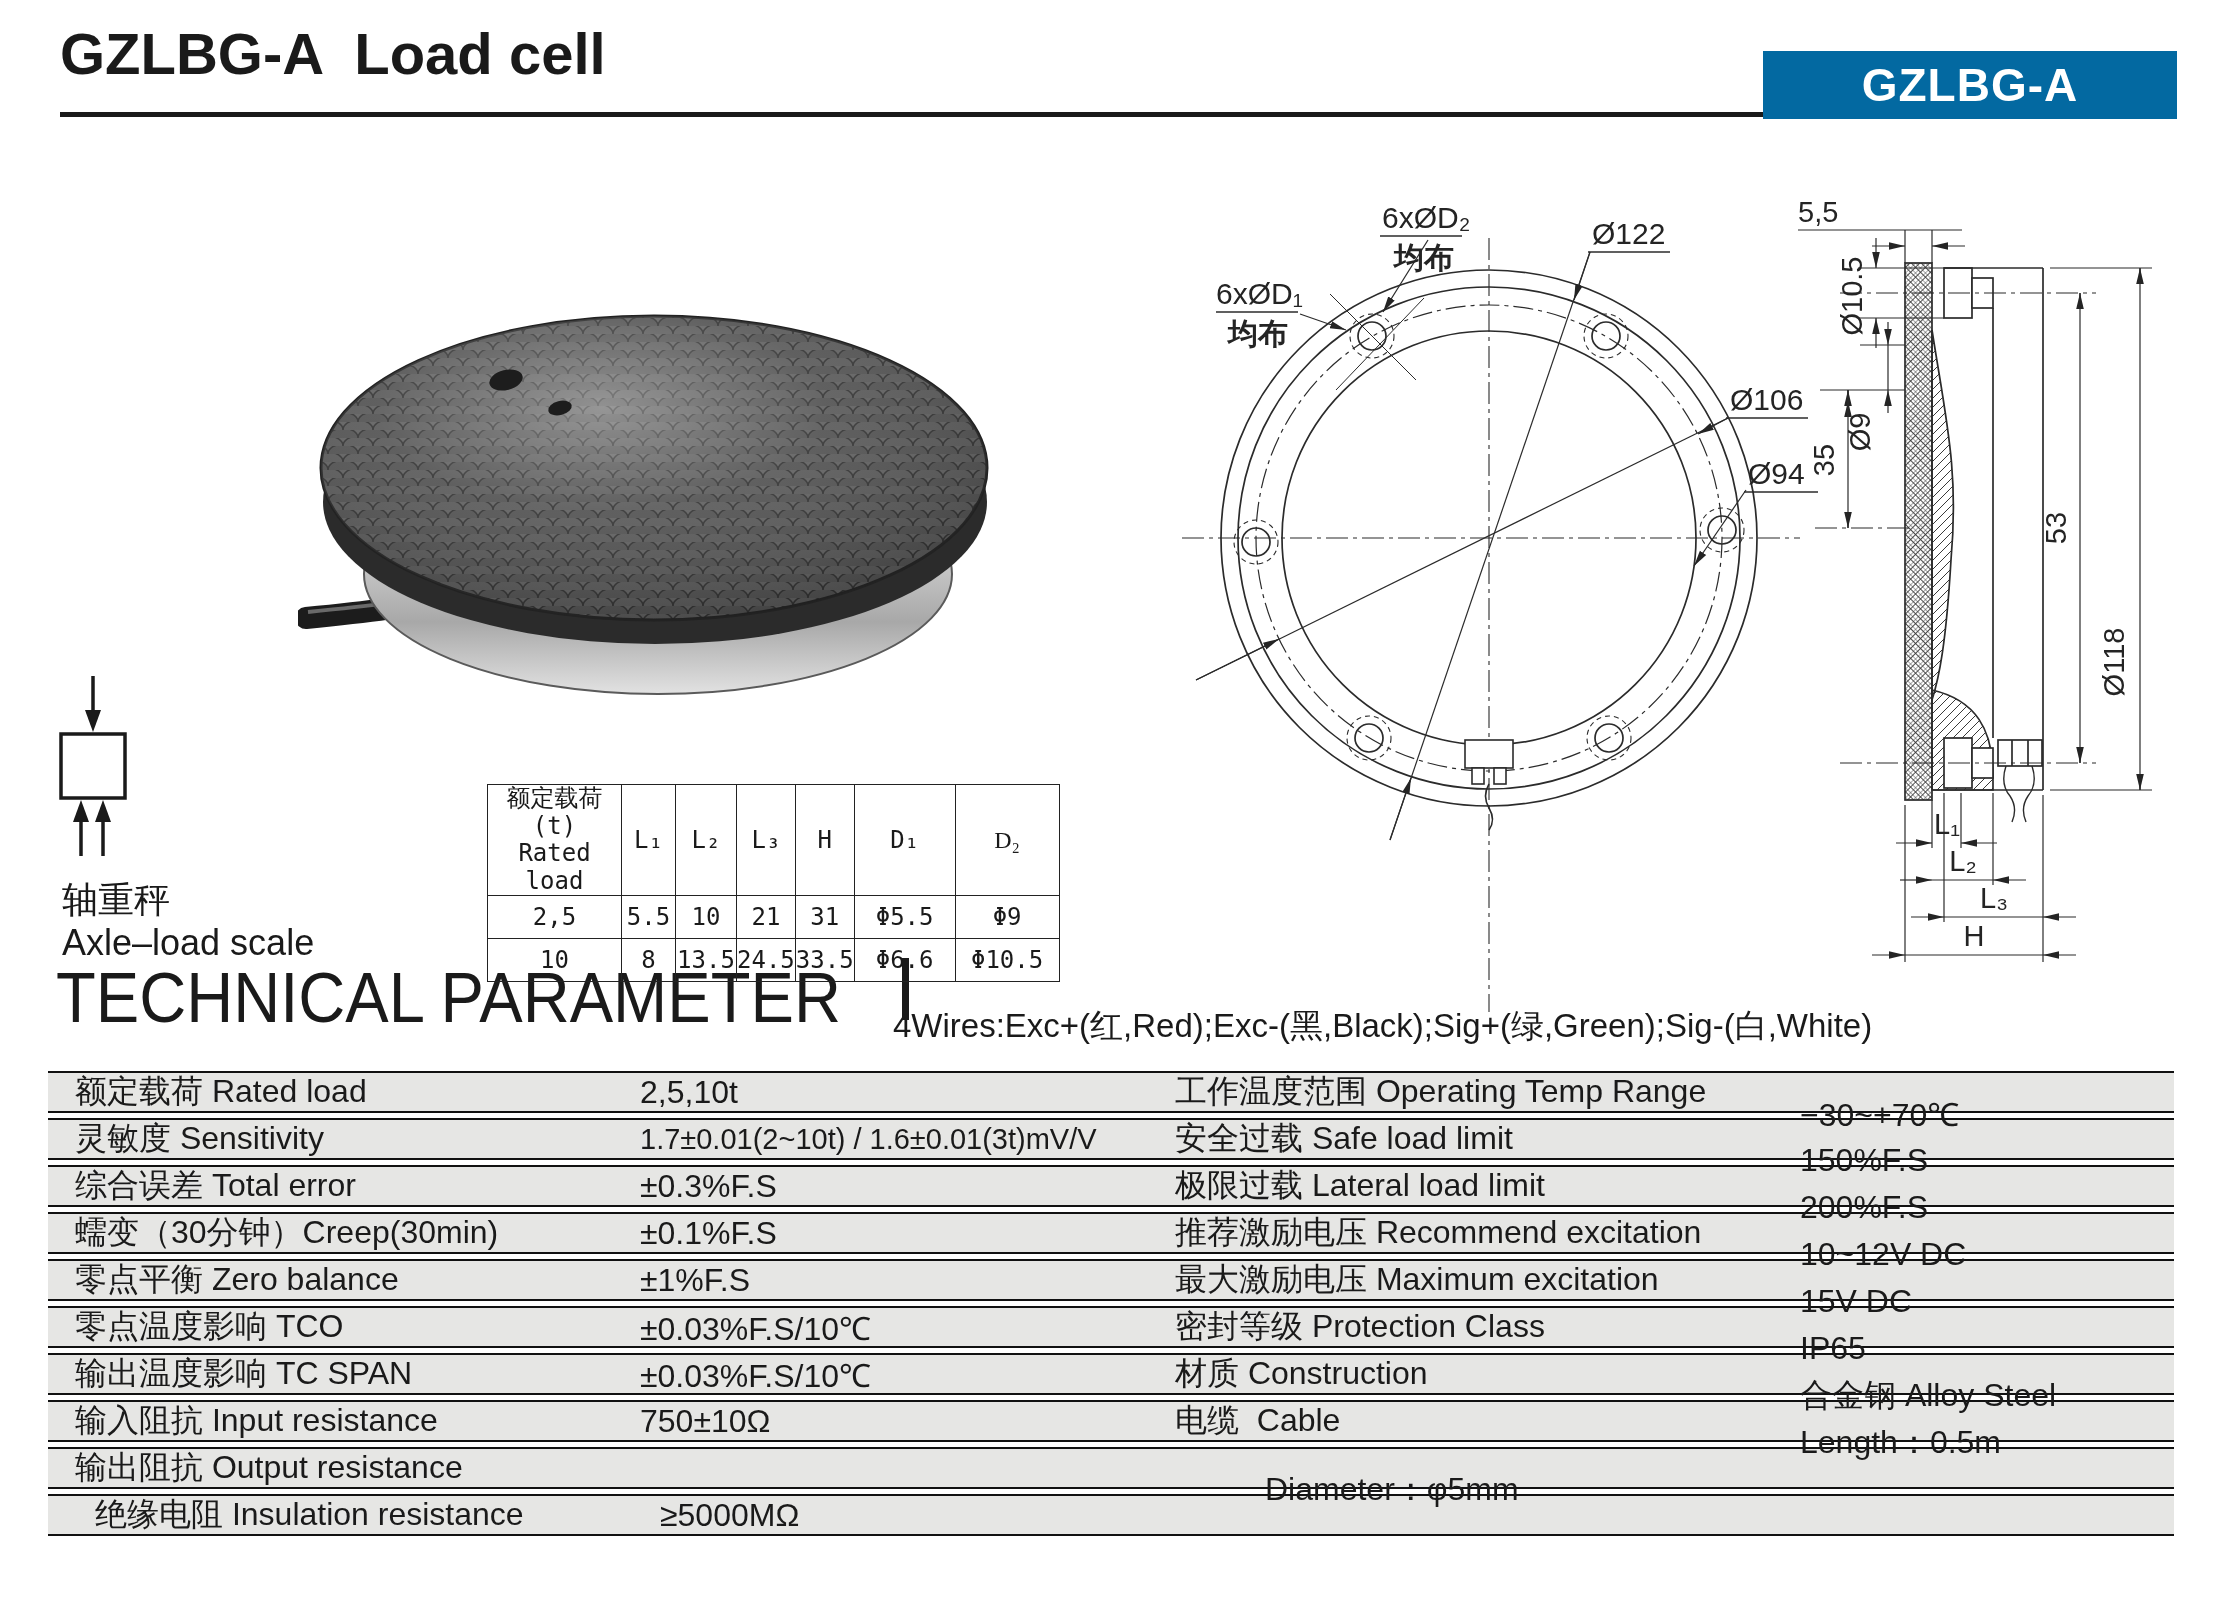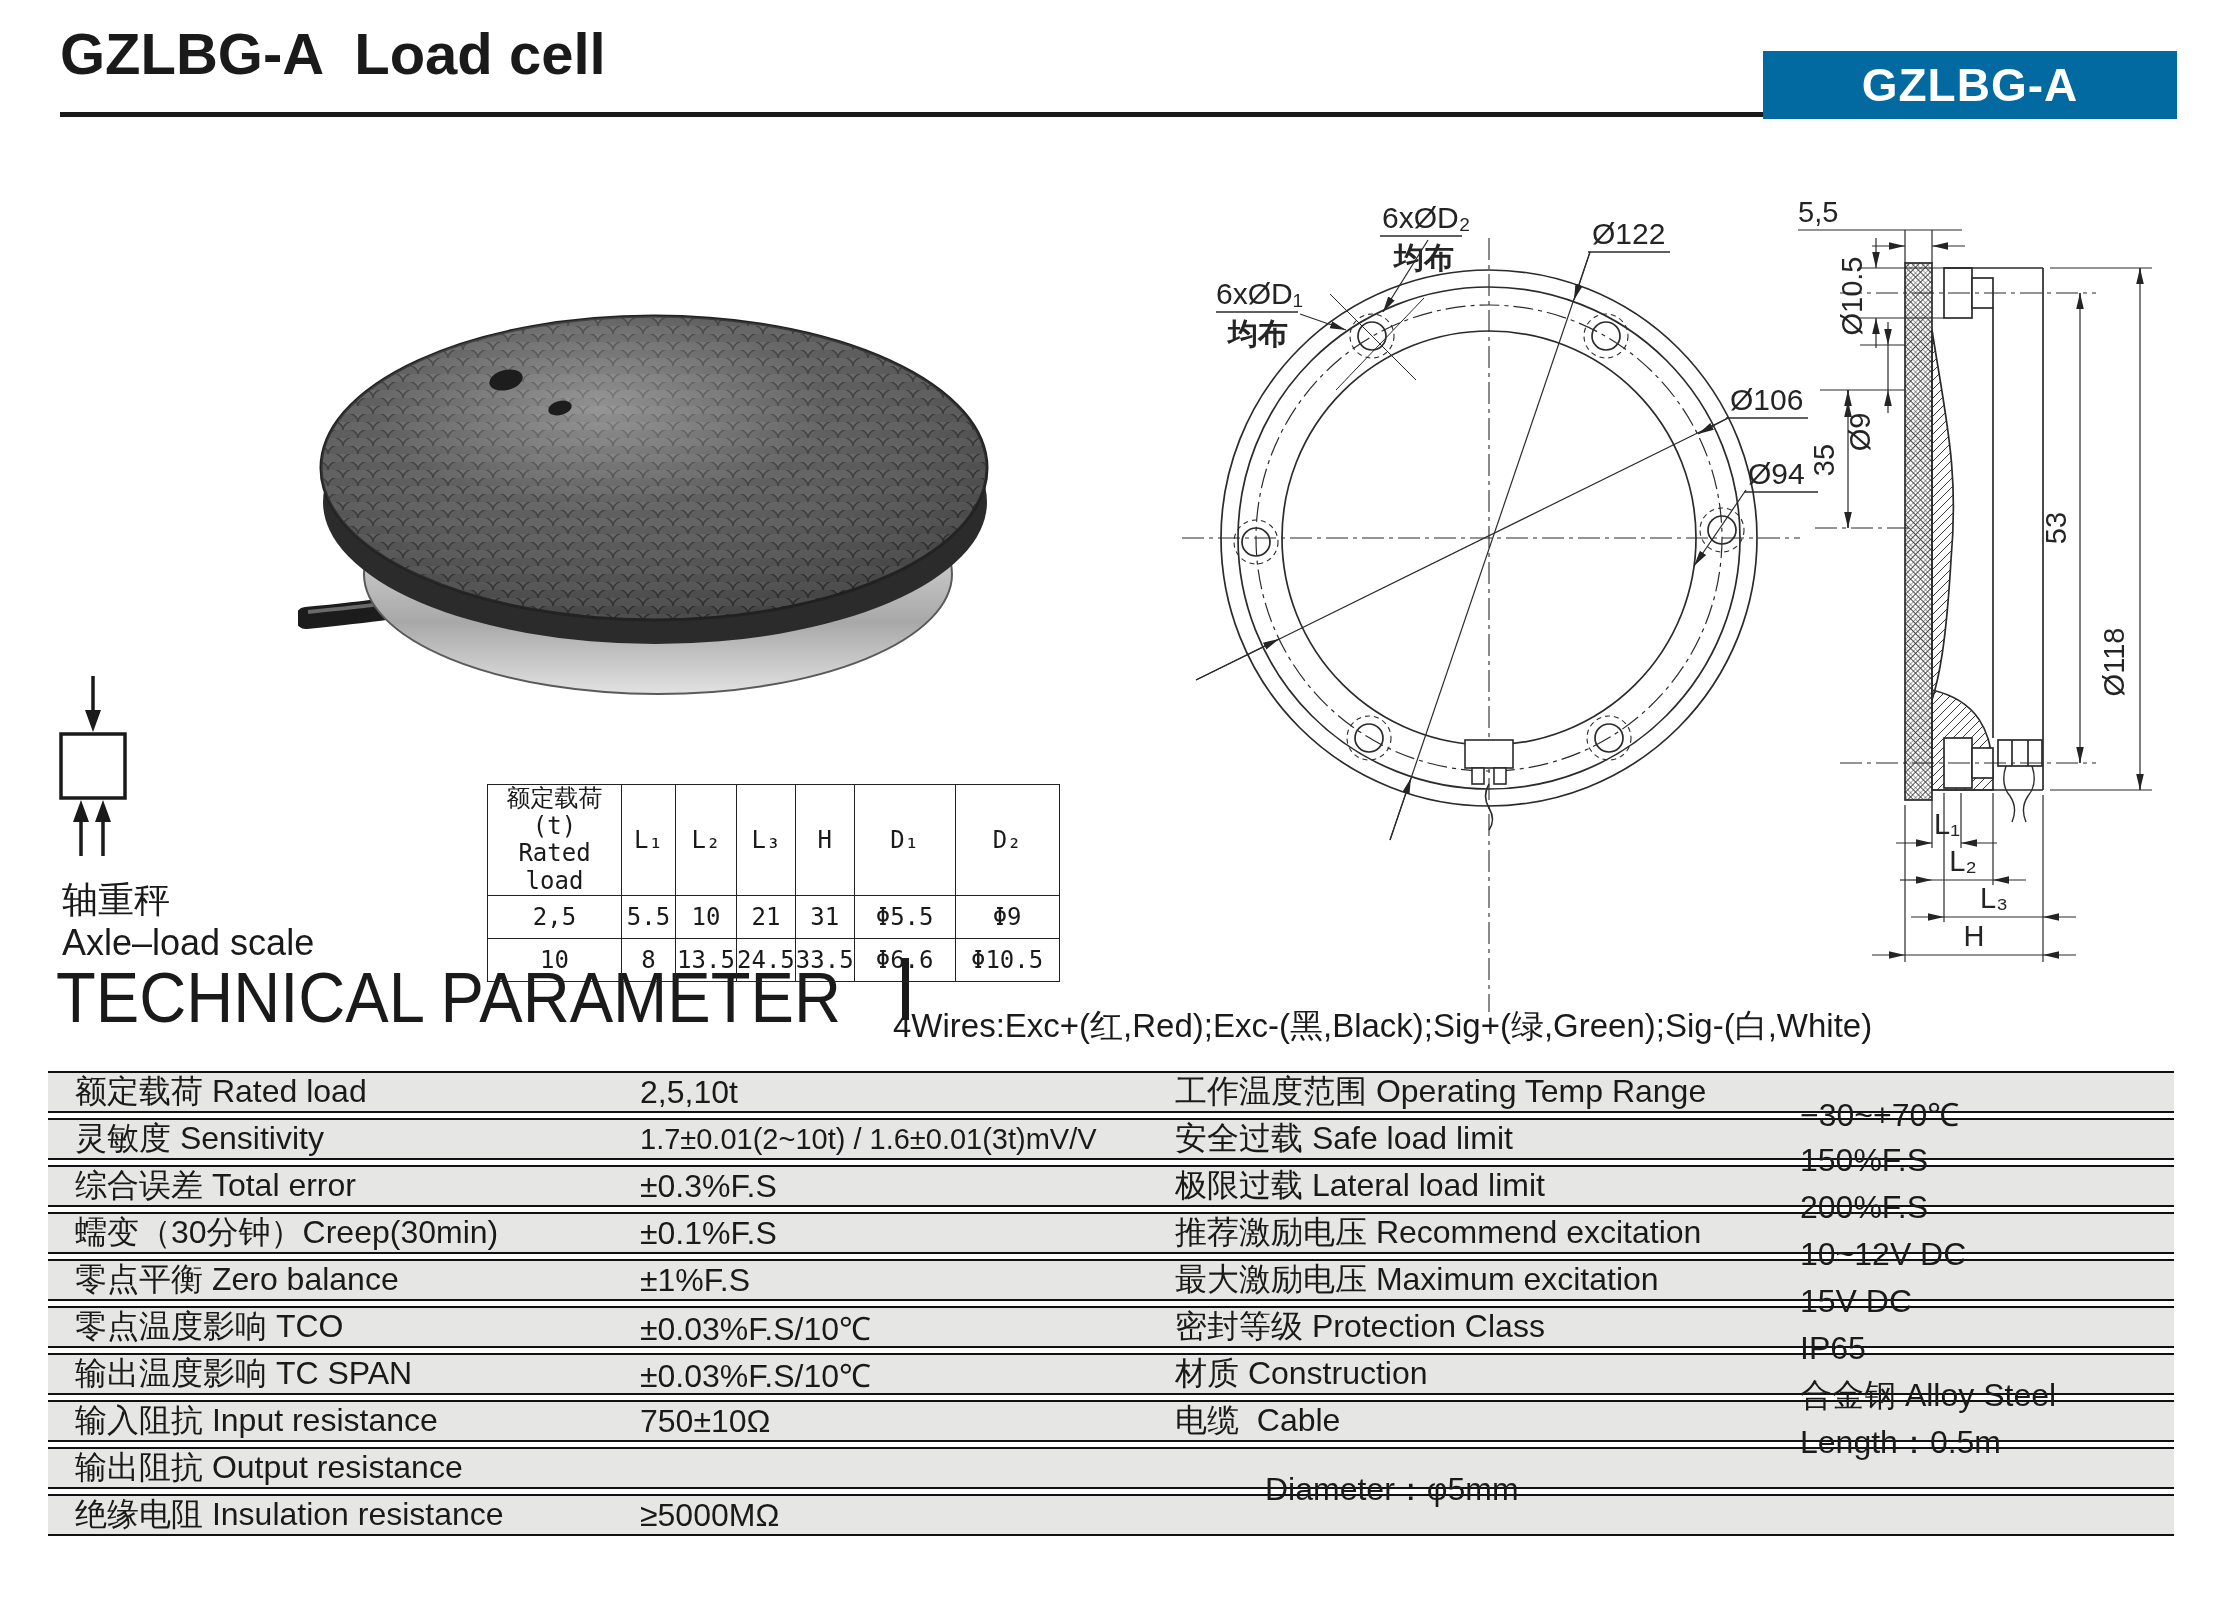--- a/index.html
+++ b/index.html
@@ -27,7 +27,7 @@
   #dimtbl tr.hd td{height:58px;}
   #dimtbl tr.dr td{height:42px;}
   #dimtbl .c0{width:133px;} #dimtbl .c1{width:53px;} #dimtbl .c2{width:60px;}
-  #dimtbl .c3{width:55px;} #dimtbl .c4{width:50px;} #dimtbl .c5{width:100px;} #dimtbl .c6{width:103px;}
+  #dimtbl .c3{width:55px;} #dimtbl .c4{width:50px;} #dimtbl .c5{width:100px;} #dimtbl .c6{width:103px;font-family:Liberation Serif, serif;}
   #dimtbl .two{line-height:1.15;}
   
   #params{left:48px;top:1071px;width:2126px;}

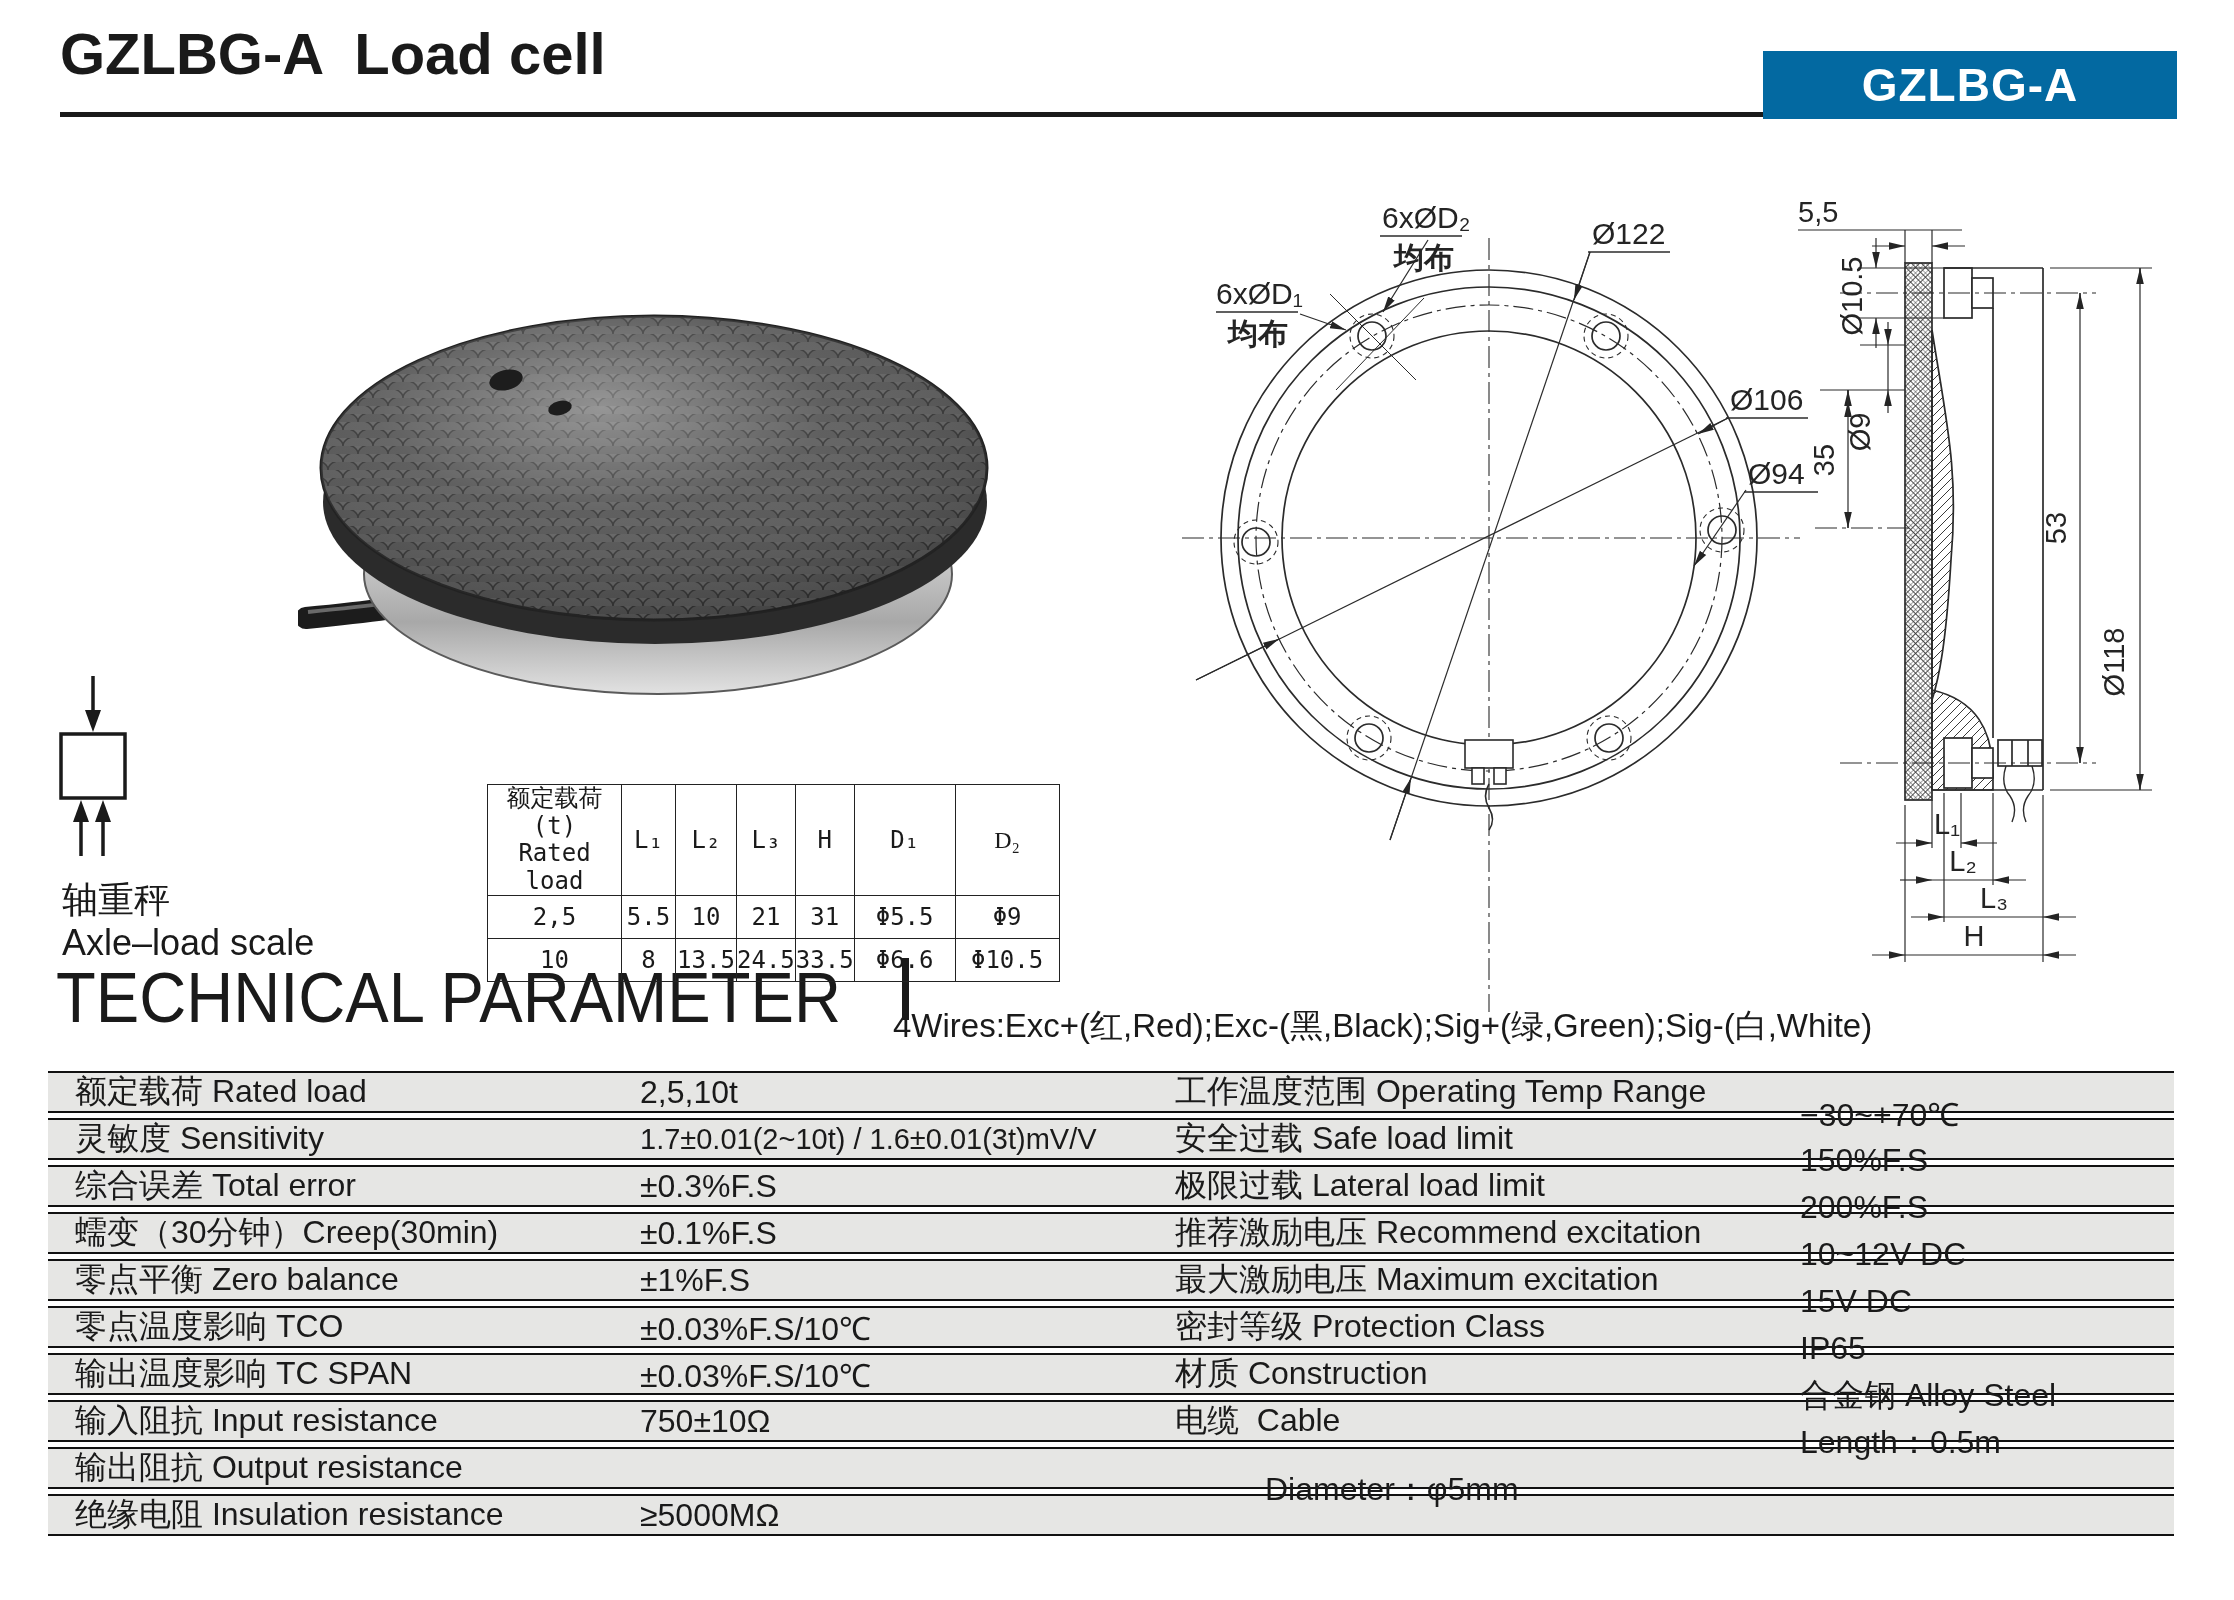--- a/index.html
+++ b/index.html
@@ -33,7 +33,7 @@
   #params{left:48px;top:1071px;width:2126px;}
   .prow{height:38px;background:#e6e6e4;border-top:2.5px solid #111;border-bottom:2.5px solid #111;
         margin-bottom:5px;display:flex;align-items:center;font-size:32px;}
-  .prow:last-child{margin-bottom:8px;}
+  .prow:last-child{margin-bottom:8px;padding-left:20px;}
   .pl1{width:565px;padding-left:27px;} .pv1{width:535px;} .pl2{width:625px;} .pv2{flex:1;margin-top:43px;}
   .pv1.small{font-size:29px;}
   .cell{white-space:pre;overflow:visible;}

